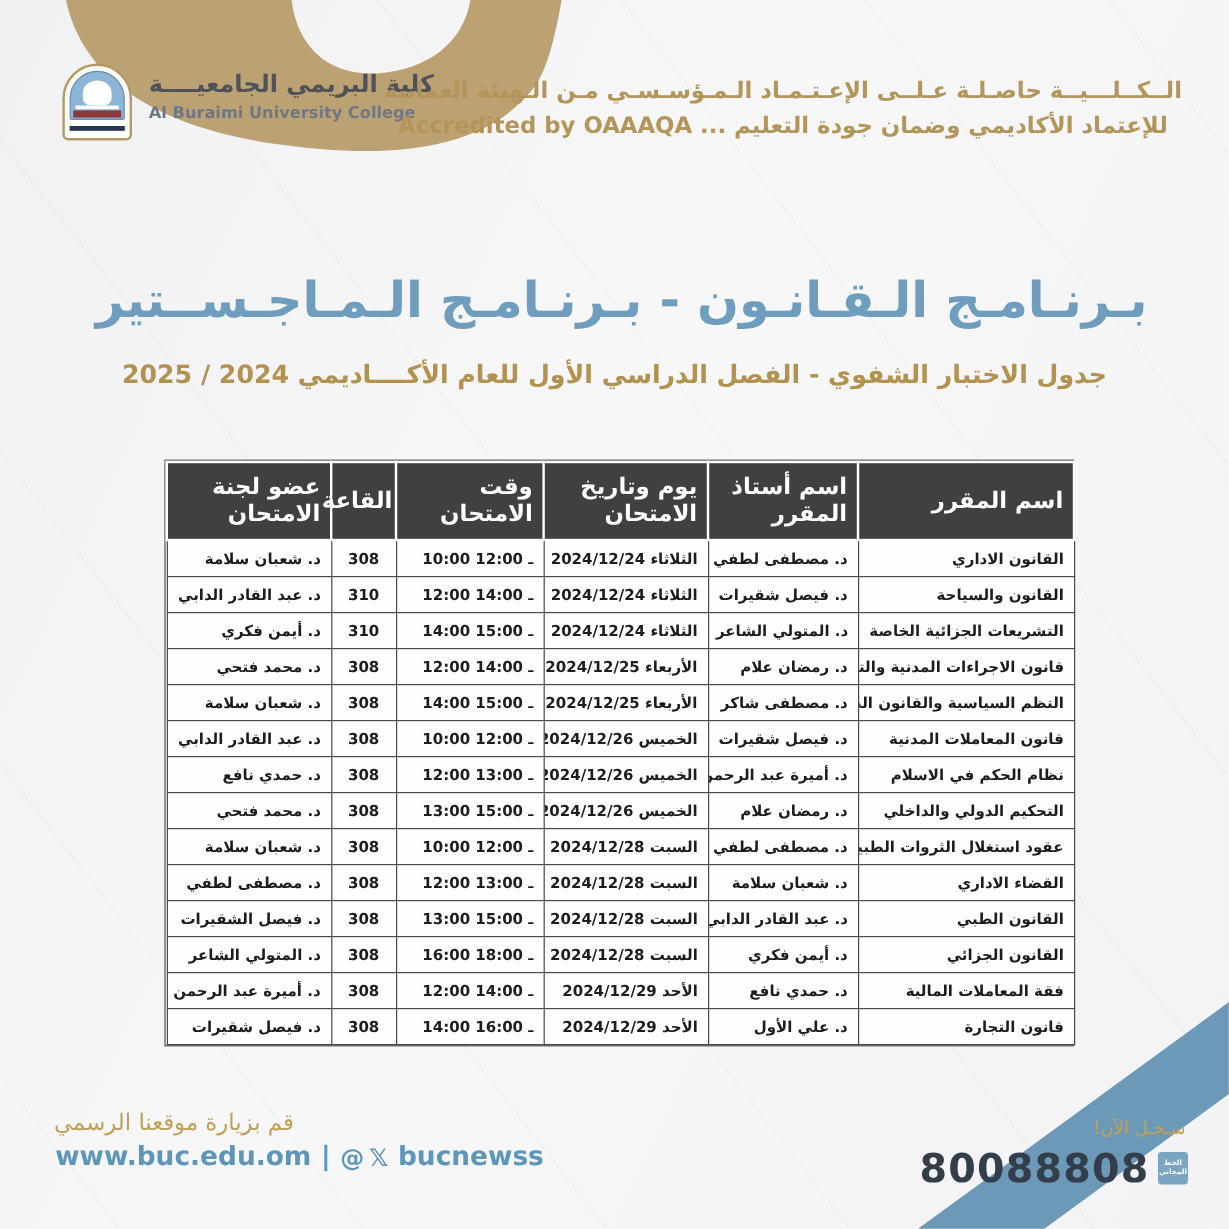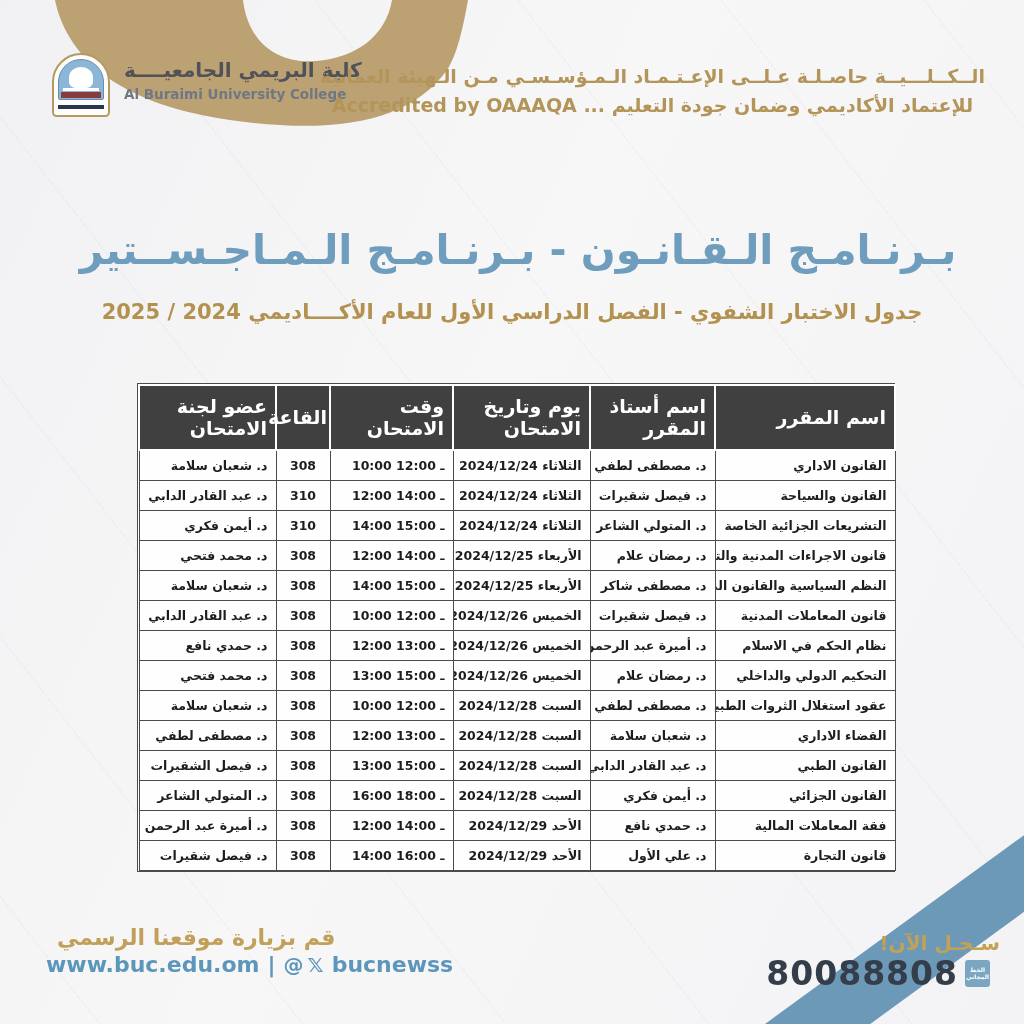--- a/index.html
+++ b/index.html
@@ -50,7 +50,7 @@
   col.c-course{width:180px;} col.c-instructor{width:125px;} col.c-date{width:137px;}
   col.c-time{width:123px;} col.c-room{width:54px;} col.c-committee{width:137px;}
   
-  .visit{position:absolute;left:57px;top:925px;color:#c0a05b;font-size:22px;font-weight:bold;direction:rtl;z-index:2;}
+  .visit{position:absolute;left:45px;top:925px;color:#c0a05b;font-size:19px;font-weight:normal;direction:rtl;z-index:2;}
   .urlline{position:absolute;left:46px;top:952px;color:#5d96bb;font-size:22px;font-weight:bold;z-index:2;
     display:flex;align-items:center;gap:8px;}
   .urlline .at{font-size:20px;} .urlline .xlogo{font-size:20px;margin-left:-4px;}

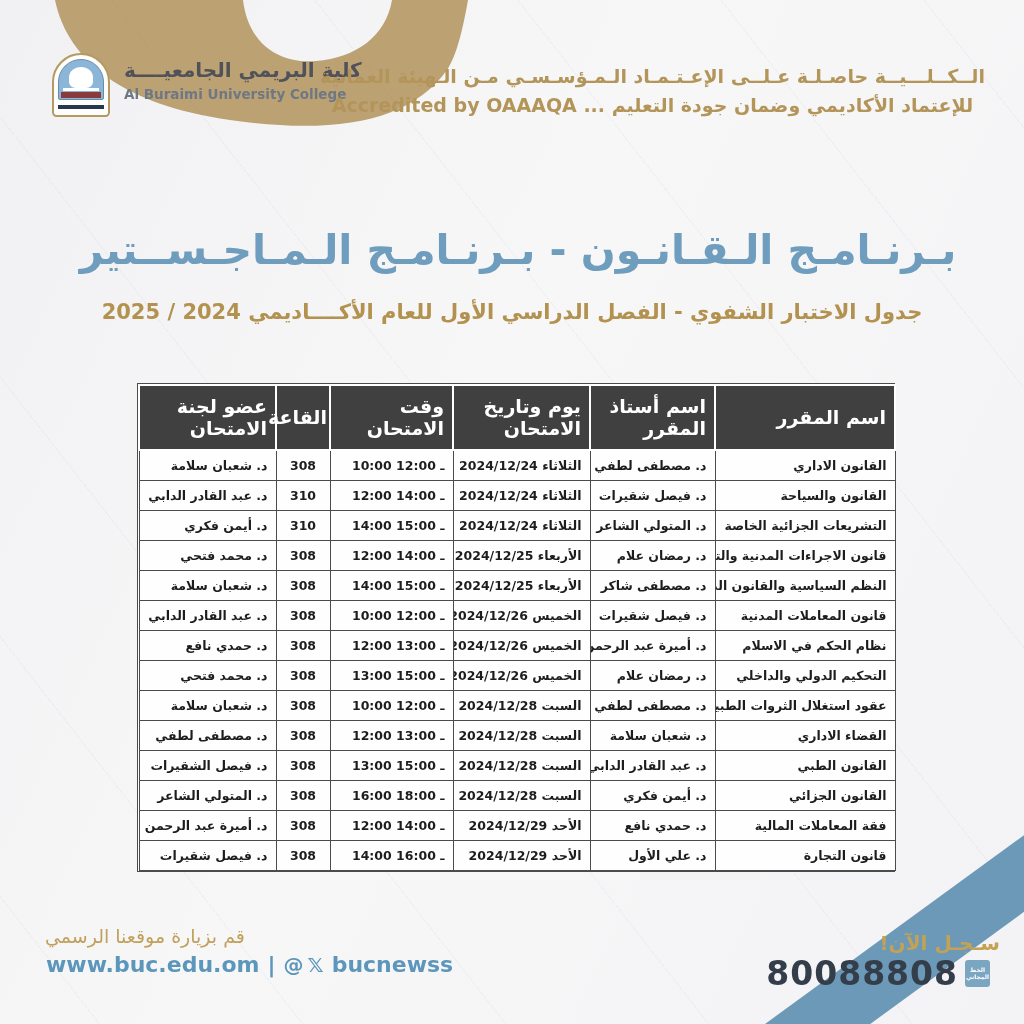--- a/index.html
+++ b/index.html
@@ -54,7 +54,7 @@
   .urlline{position:absolute;left:46px;top:952px;color:#5d96bb;font-size:22px;font-weight:bold;z-index:2;
     display:flex;align-items:center;gap:8px;}
   .urlline .at{font-size:20px;} .urlline .xlogo{font-size:20px;margin-left:-4px;}
-  .register{position:absolute;right:24px;top:931px;color:#c3a254;font-size:20px;font-weight:bold;direction:rtl;z-index:2;}
+  .register{position:absolute;right:36px;top:931px;color:#c3a254;font-size:15px;font-weight:normal;direction:rtl;z-index:2;}
   .phone-row{position:absolute;right:34px;top:954px;display:flex;align-items:center;gap:7px;z-index:2;}
   .phone{font-size:33px;font-weight:bold;color:#343d4a;letter-spacing:1px;direction:ltr;}
   .badge{width:25px;height:27px;background:#7ba6c2;border-radius:3px;display:flex;flex-direction:column;

